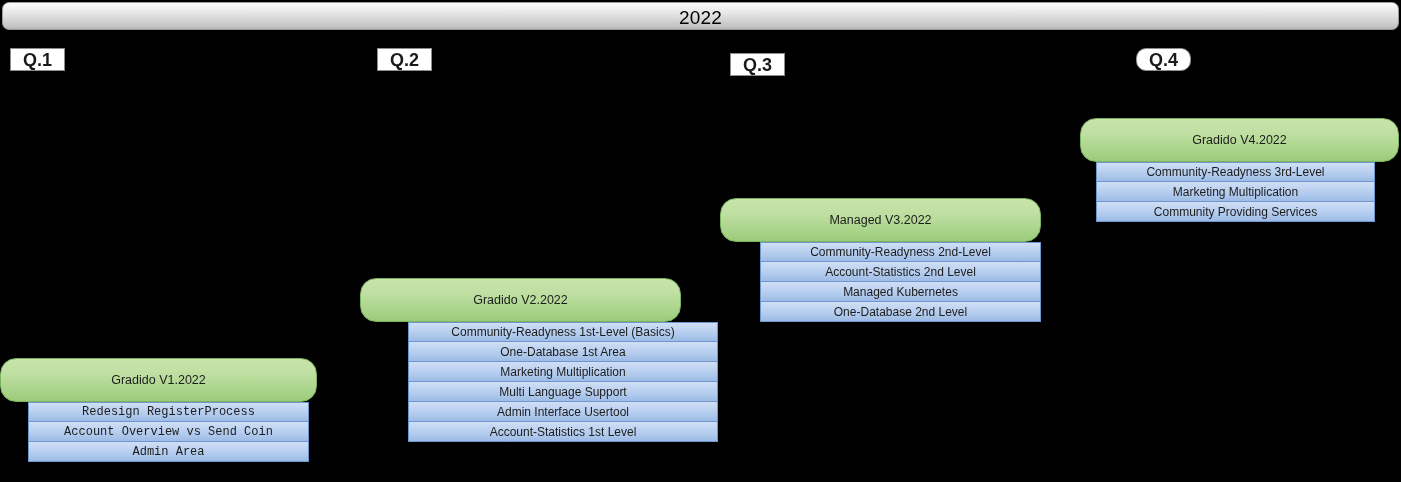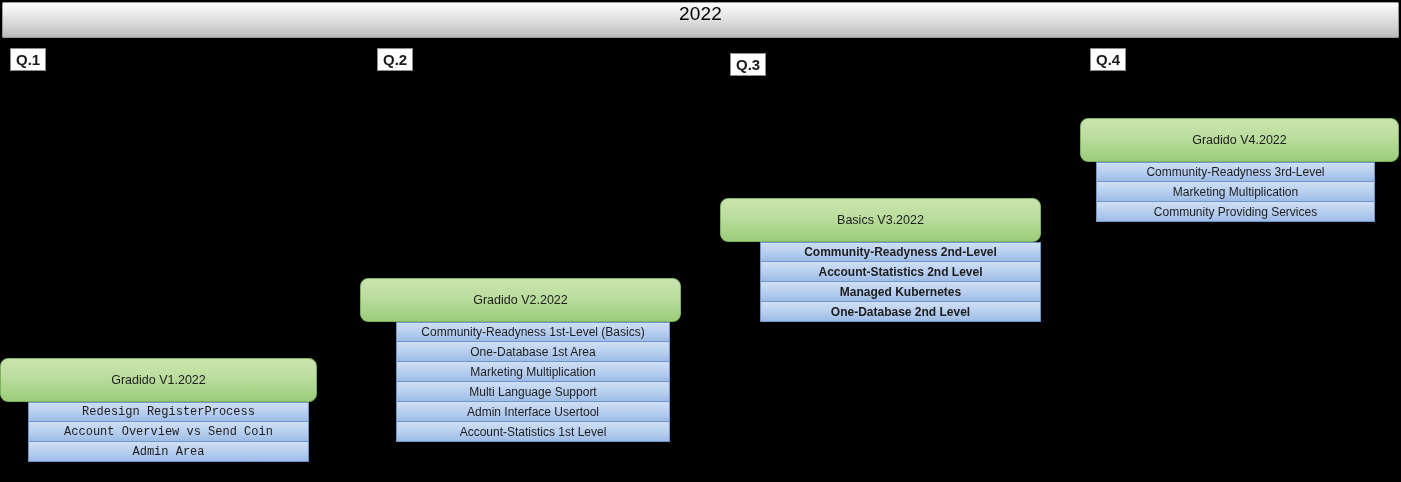--- a/index.html
+++ b/index.html
@@ -25,13 +25,13 @@
     left: 2px;
     top: 2px;
     width: 1397px;
-    height: 36px;
-    border-radius: 1px;
+    height: 28px;
+    border-radius: 7px;
     background: linear-gradient(to bottom, #fcfcfc 0%, #f2f2f2 18%, #dcdcdc 55%, #c2c2c2 92%, #b8b8b8 100%);
     border: 1px solid #9a9a9a;
     box-sizing: border-box;
     display: flex;
-    align-items: flex-start;
+    align-items: flex-end;
     justify-content: center;
   }
   .year-bar-label {

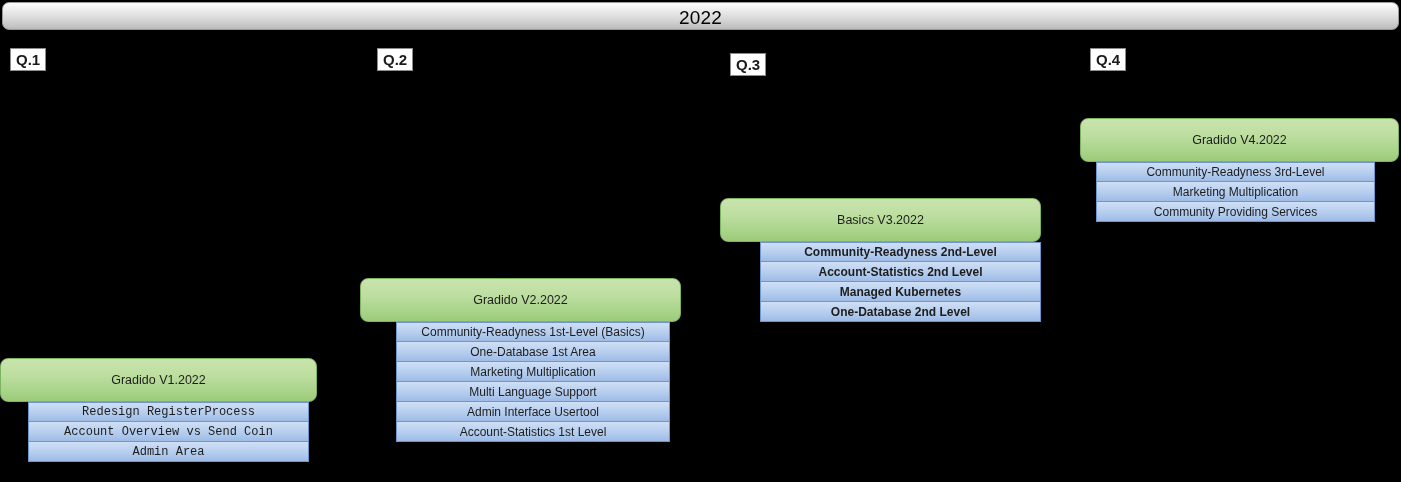--- a/index.html
+++ b/index.html
@@ -51,8 +51,8 @@
     display: flex;
     align-items: center;
     justify-content: center;
-    padding: 0 5px;
-    font-size: 15px;
+    padding: 0 12px;
+    font-size: 18px;
     font-weight: bold;
     color: #1a1a1a;
     line-height: 1;

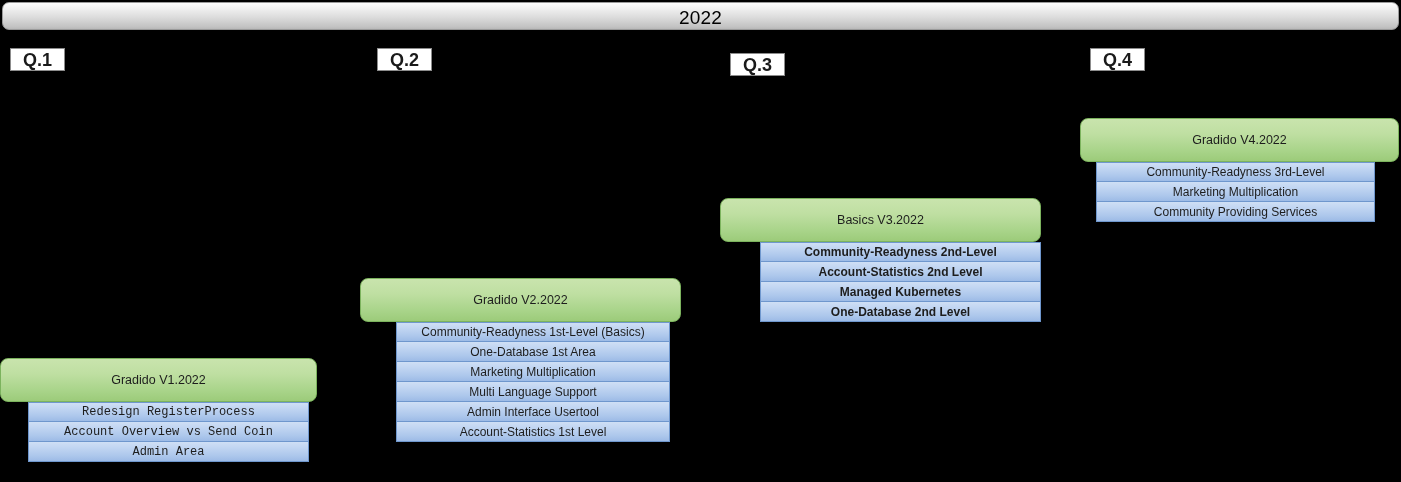--- a/index.html
+++ b/index.html
@@ -111,7 +111,7 @@
       <div class="quarter-label" style="left: 10px; top: 48px;">Q.1</div>
       <div class="quarter-label" style="left: 370px; top: 48px; margin-left: 7px;">Q.2</div>
       <div class="quarter-label" style="left: 730px; top: 53px;">Q.3</div>
-      <div class="quarter-label" style="left: 1090px; top: 48px;">Q.4</div>
+      <div class="quarter-label" style="left: 1136px; top: 48px; border-radius: 10px;">Q.4</div>
     </div>
 
   <div id="release-groups">

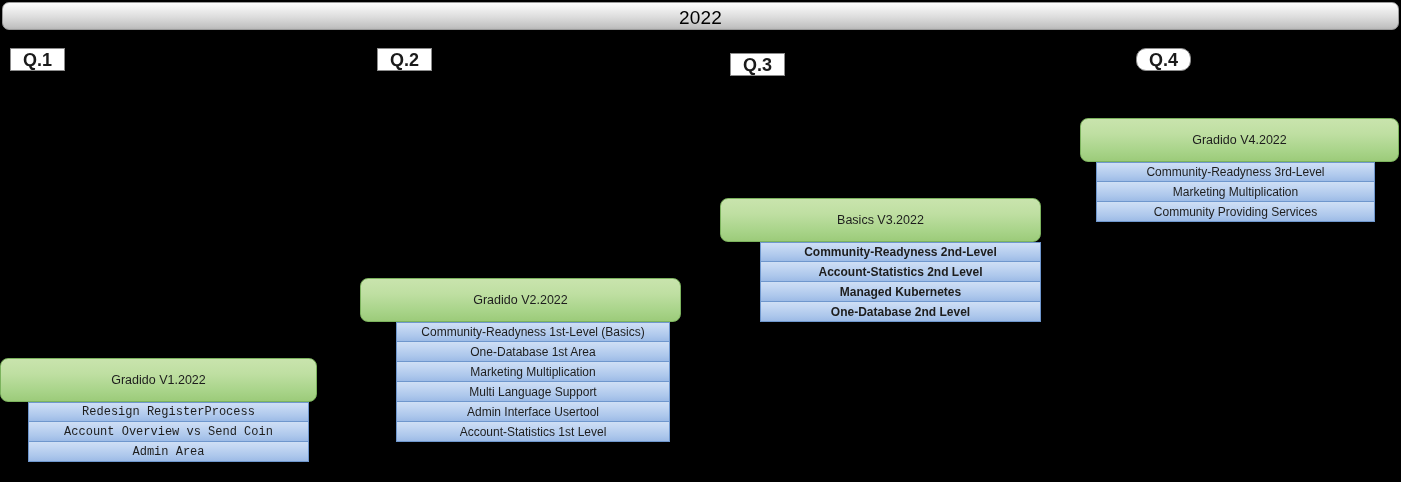--- a/index.html
+++ b/index.html
@@ -65,7 +65,7 @@
   .release-header {
     position: relative;
     height: 44px;
-    border-radius: 8px;
+    border-radius: 16px;
     background: linear-gradient(to bottom, #c9e4ad 0%, #bfdfa2 35%, #a9d48a 75%, #9ccb7a 100%);
     border: 1px solid #7cb35e;
     box-sizing: border-box;

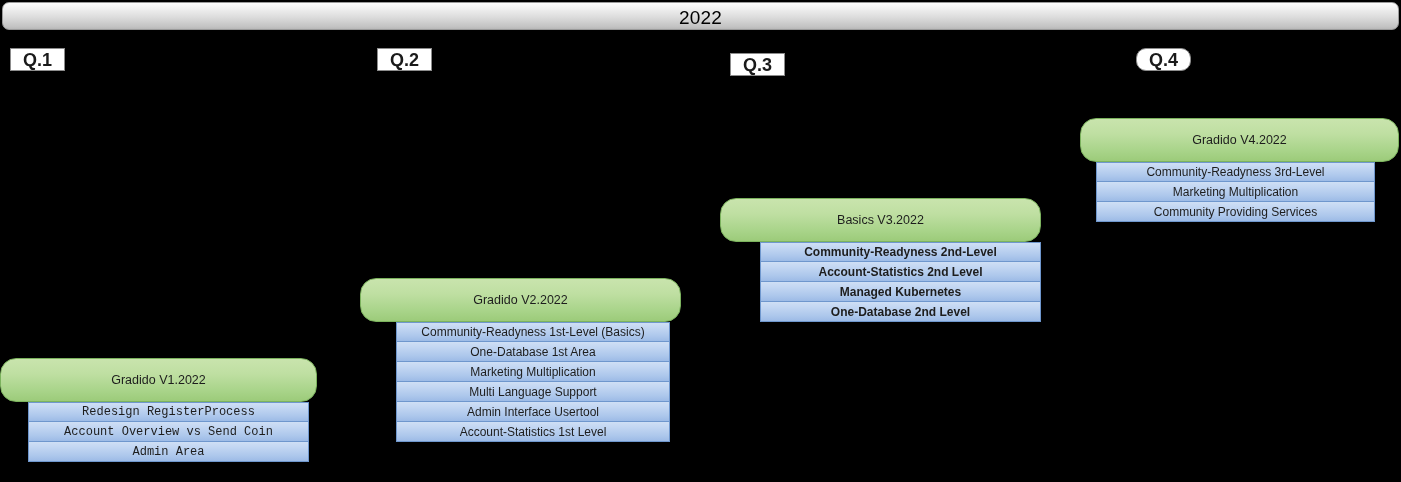--- a/index.html
+++ b/index.html
@@ -140,7 +140,7 @@
       </div>
       <div class="release-group" style="left: 720px; top: 198px; width: 321px;">
         <div class="release-header">
-          <span class="release-header-label">Basics V3.2022</span>
+          <span class="release-header-label">Managed V3.2022</span>
         </div>
         <div class="release-items" style="margin-left: 40px; width: 281px; font-weight: bold;">
           <div class="release-item">Community-Readyness 2nd-Level</div>

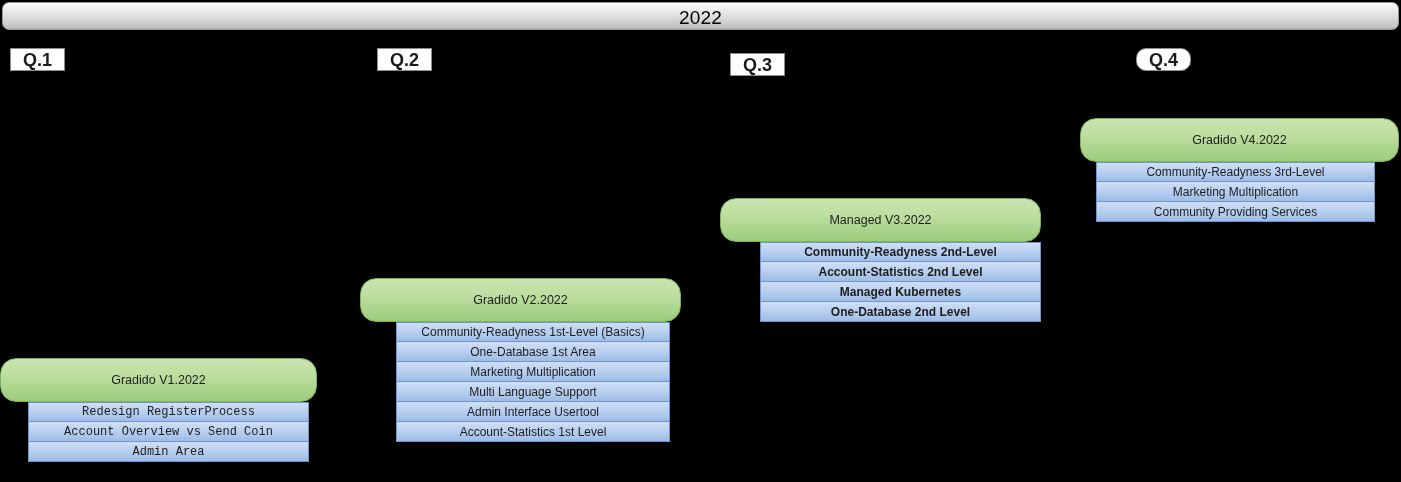--- a/index.html
+++ b/index.html
@@ -142,7 +142,7 @@
         <div class="release-header">
           <span class="release-header-label">Managed V3.2022</span>
         </div>
-        <div class="release-items" style="margin-left: 40px; width: 281px; font-weight: bold;">
+        <div class="release-items" style="margin-left: 40px; width: 281px;">
           <div class="release-item">Community-Readyness 2nd-Level</div>
           <div class="release-item">Account-Statistics 2nd Level</div>
           <div class="release-item">Managed Kubernetes</div>

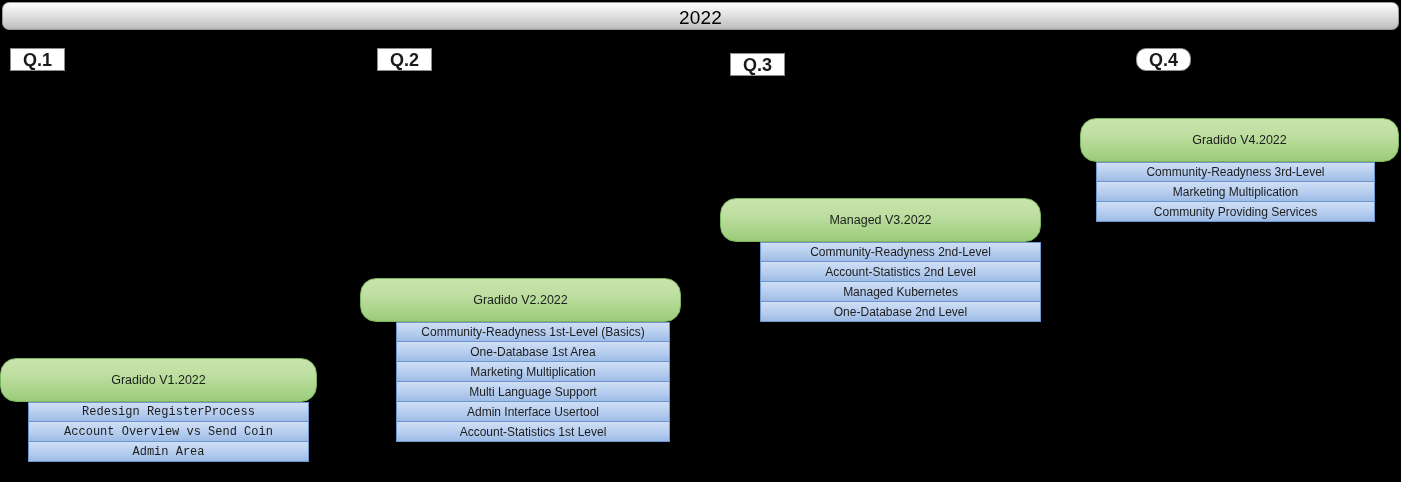--- a/index.html
+++ b/index.html
@@ -129,7 +129,7 @@
         <div class="release-header">
           <span class="release-header-label">Gradido V2.2022</span>
         </div>
-        <div class="release-items" style="margin-left: 36px; width: 274px; text-align: right;">
+        <div class="release-items" style="margin-left: 48px; width: 310px; text-align: right;">
           <div class="release-item">Community-Readyness 1st-Level (Basics)</div>
           <div class="release-item">One-Database 1st Area</div>
           <div class="release-item">Marketing Multiplication</div>

